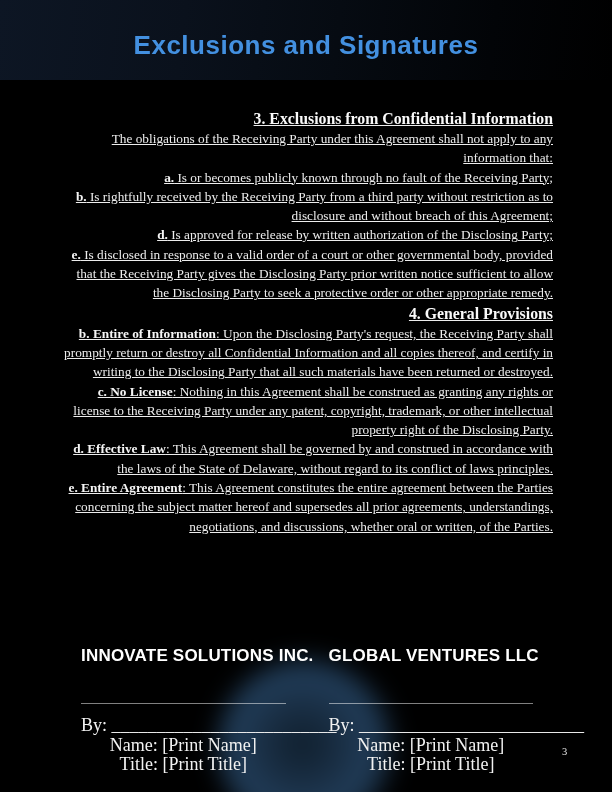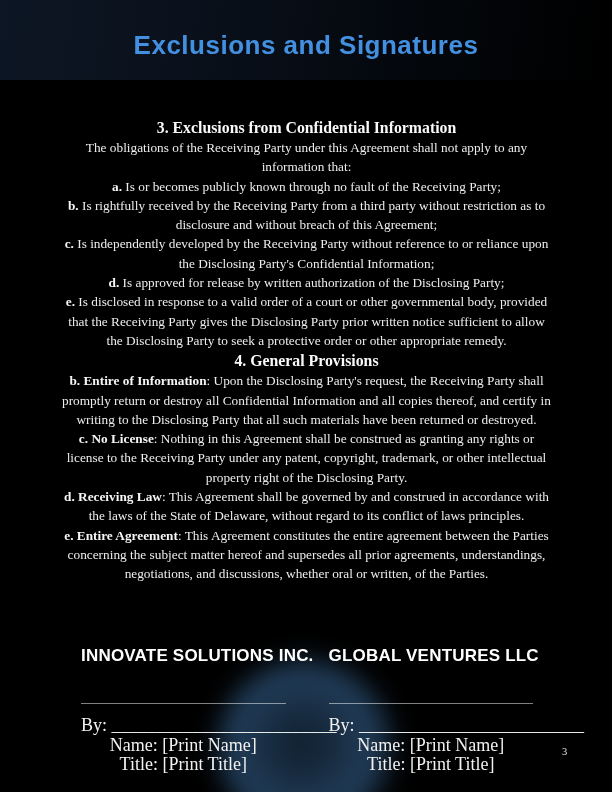--- a/index.html
+++ b/index.html
@@ -22,9 +22,10 @@
   }
   
   .body{
-    position:absolute;left:60px;top:117px;width:493px;z-index:1;
+    position:absolute;left:60px;top:108px;width:493px;z-index:1;
     color:#ededed;font-size:13.3px;line-height:19.3px;
-    text-align:center;
+    text-align:right;
+    text-decoration:underline;
   }
   .section-heading{
     margin:0;color:#fafafa;

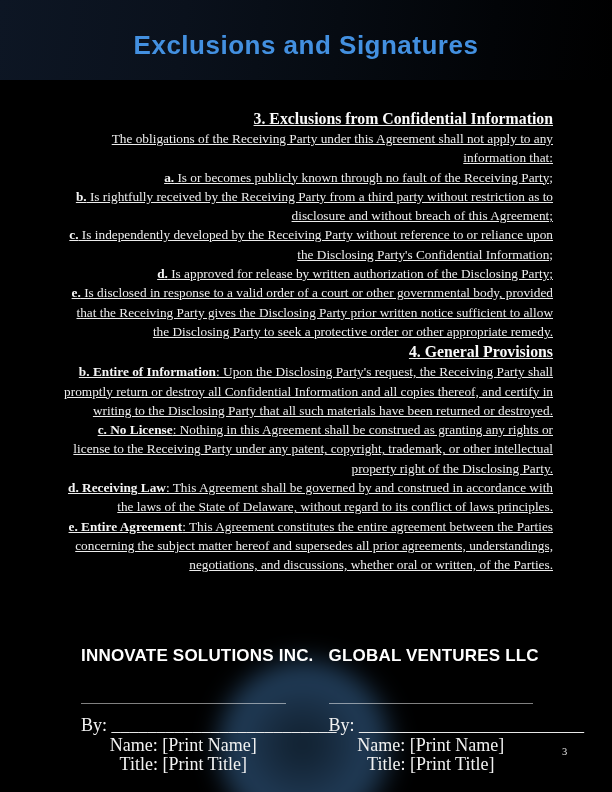--- a/index.html
+++ b/index.html
@@ -73,7 +73,6 @@
     <p><span class="lead"></span><span>The obligations of the Receiving Party under this Agreement shall not apply to any information that:</span></p>
     <p><span class="lead">a.</span><span> Is or becomes publicly known through no fault of the Receiving Party;</span></p>
     <p><span class="lead">b.</span><span> Is rightfully received by the Receiving Party from a third party without restriction as to disclosure and without breach of this Agreement;</span></p>
-    <p><span class="lead">c.</span><span> Is independently developed by the Receiving Party without reference to or reliance upon the Disclosing Party's Confidential Information;</span></p>
     <p><span class="lead">d.</span><span> Is approved for release by written authorization of the Disclosing Party;</span></p>
     <p><span class="lead">e.</span><span> Is disclosed in response to a valid order of a court or other governmental body, provided that the Receiving Party gives the Disclosing Party prior written notice sufficient to allow the Disclosing Party to seek a protective order or other appropriate remedy.</span></p>
 

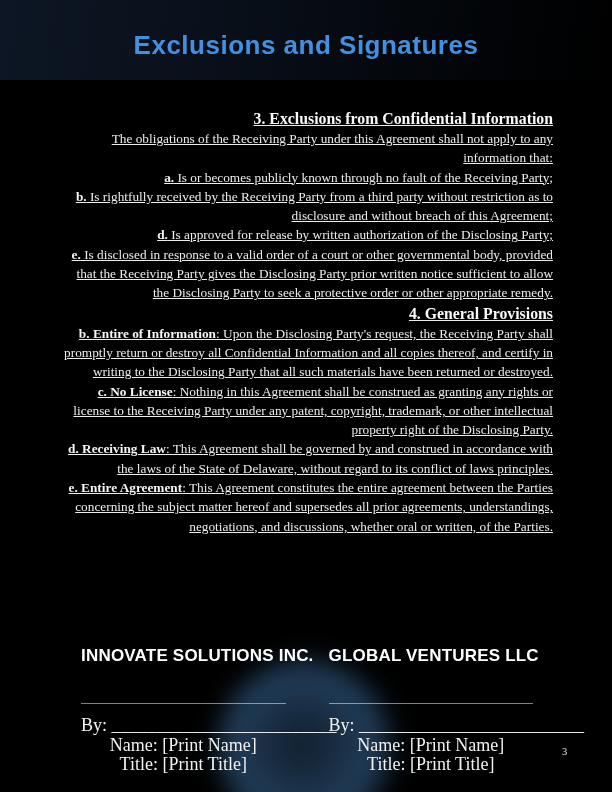--- a/index.html
+++ b/index.html
@@ -79,7 +79,7 @@
     <h2 class="section-heading">4. General Provisions</h2>
     <p><span class="lead">b. Entire of Information</span><span>: Upon the Disclosing Party's request, the Receiving Party shall promptly return or destroy all Confidential Information and all copies thereof, and certify in writing to the Disclosing Party that all such materials have been returned or destroyed.</span></p>
     <p><span class="lead">c. No License</span><span>: Nothing in this Agreement shall be construed as granting any rights or license to the Receiving Party under any patent, copyright, trademark, or other intellectual property right of the Disclosing Party.</span></p>
-    <p><span class="lead">d. Receiving Law</span><span>: This Agreement shall be governed by and construed in accordance with the laws of the State of Delaware, without regard to its conflict of laws principles.</span></p>
+    <p><span class="lead">d. Effective Law</span><span>: This Agreement shall be governed by and construed in accordance with the laws of the State of Delaware, without regard to its conflict of laws principles.</span></p>
     <p><span class="lead">e. Entire Agreement</span><span>: This Agreement constitutes the entire agreement between the Parties concerning the subject matter hereof and supersedes all prior agreements, understandings, negotiations, and discussions, whether oral or written, of the Parties.</span></p>
 
   </div>

